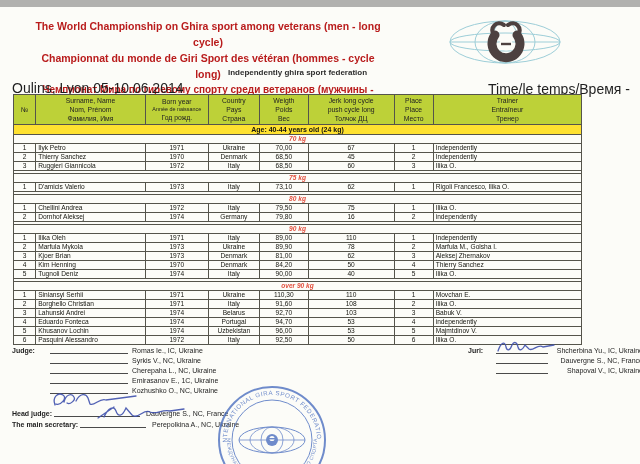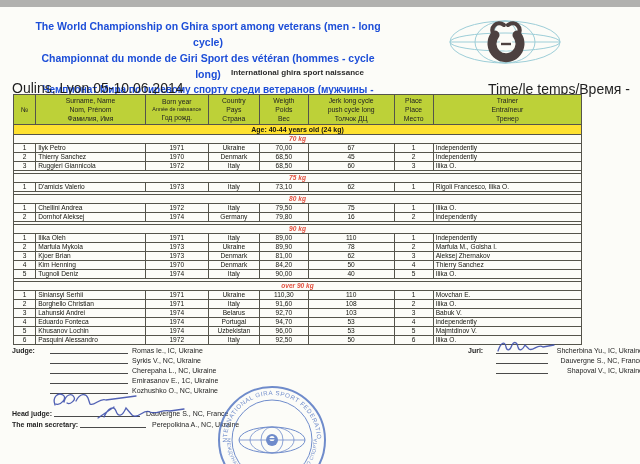--- a/index.html
+++ b/index.html
@@ -12,7 +12,7 @@
   }
   .paper { position:absolute; left:0; top:7px; width:640px; height:457px; background:#fcfcf8; overflow:hidden; }
 
-  .title-block { position:absolute; top:11px; left:28px; width:360px; text-align:center; font-weight:bold; color:#1d4ed8; }
+  .title-block { position:absolute; top:11px; left:28px; width:360px; text-align:center; font-weight:bold; color:#b91c1c; }
   .title-en, .title-fr { font-size:10.5px; line-height:16px; }
   .title-ru { font-size:10px; line-height:16px; }
   .federation { position:absolute; top:61px; left:13px; width:569px; text-align:center; font-weight:bold; font-size:8px; color:#2d2d2d; }

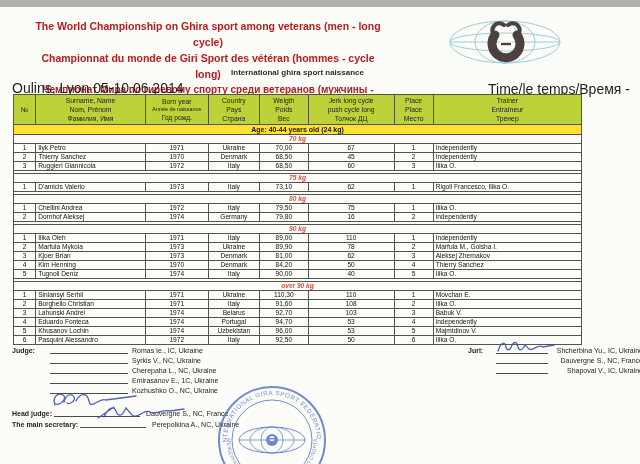--- a/index.html
+++ b/index.html
@@ -63,7 +63,7 @@
     <div class="title-fr">Championnat du monde de Giri Sport des vétéran (hommes - cycle long)</div>
     <div class="title-ru">Чемпионат Мира по гиревому спорту среди ветеранов (мужчины - длинный цикл)</div>
   </div>
-  <div class="federation">International ghira sport naissance</div>
+  <div class="federation">Independently ghira sport federation</div>
 
   <div class="logo">
     <svg width="120" height="54" viewBox="0 0 120 54">

